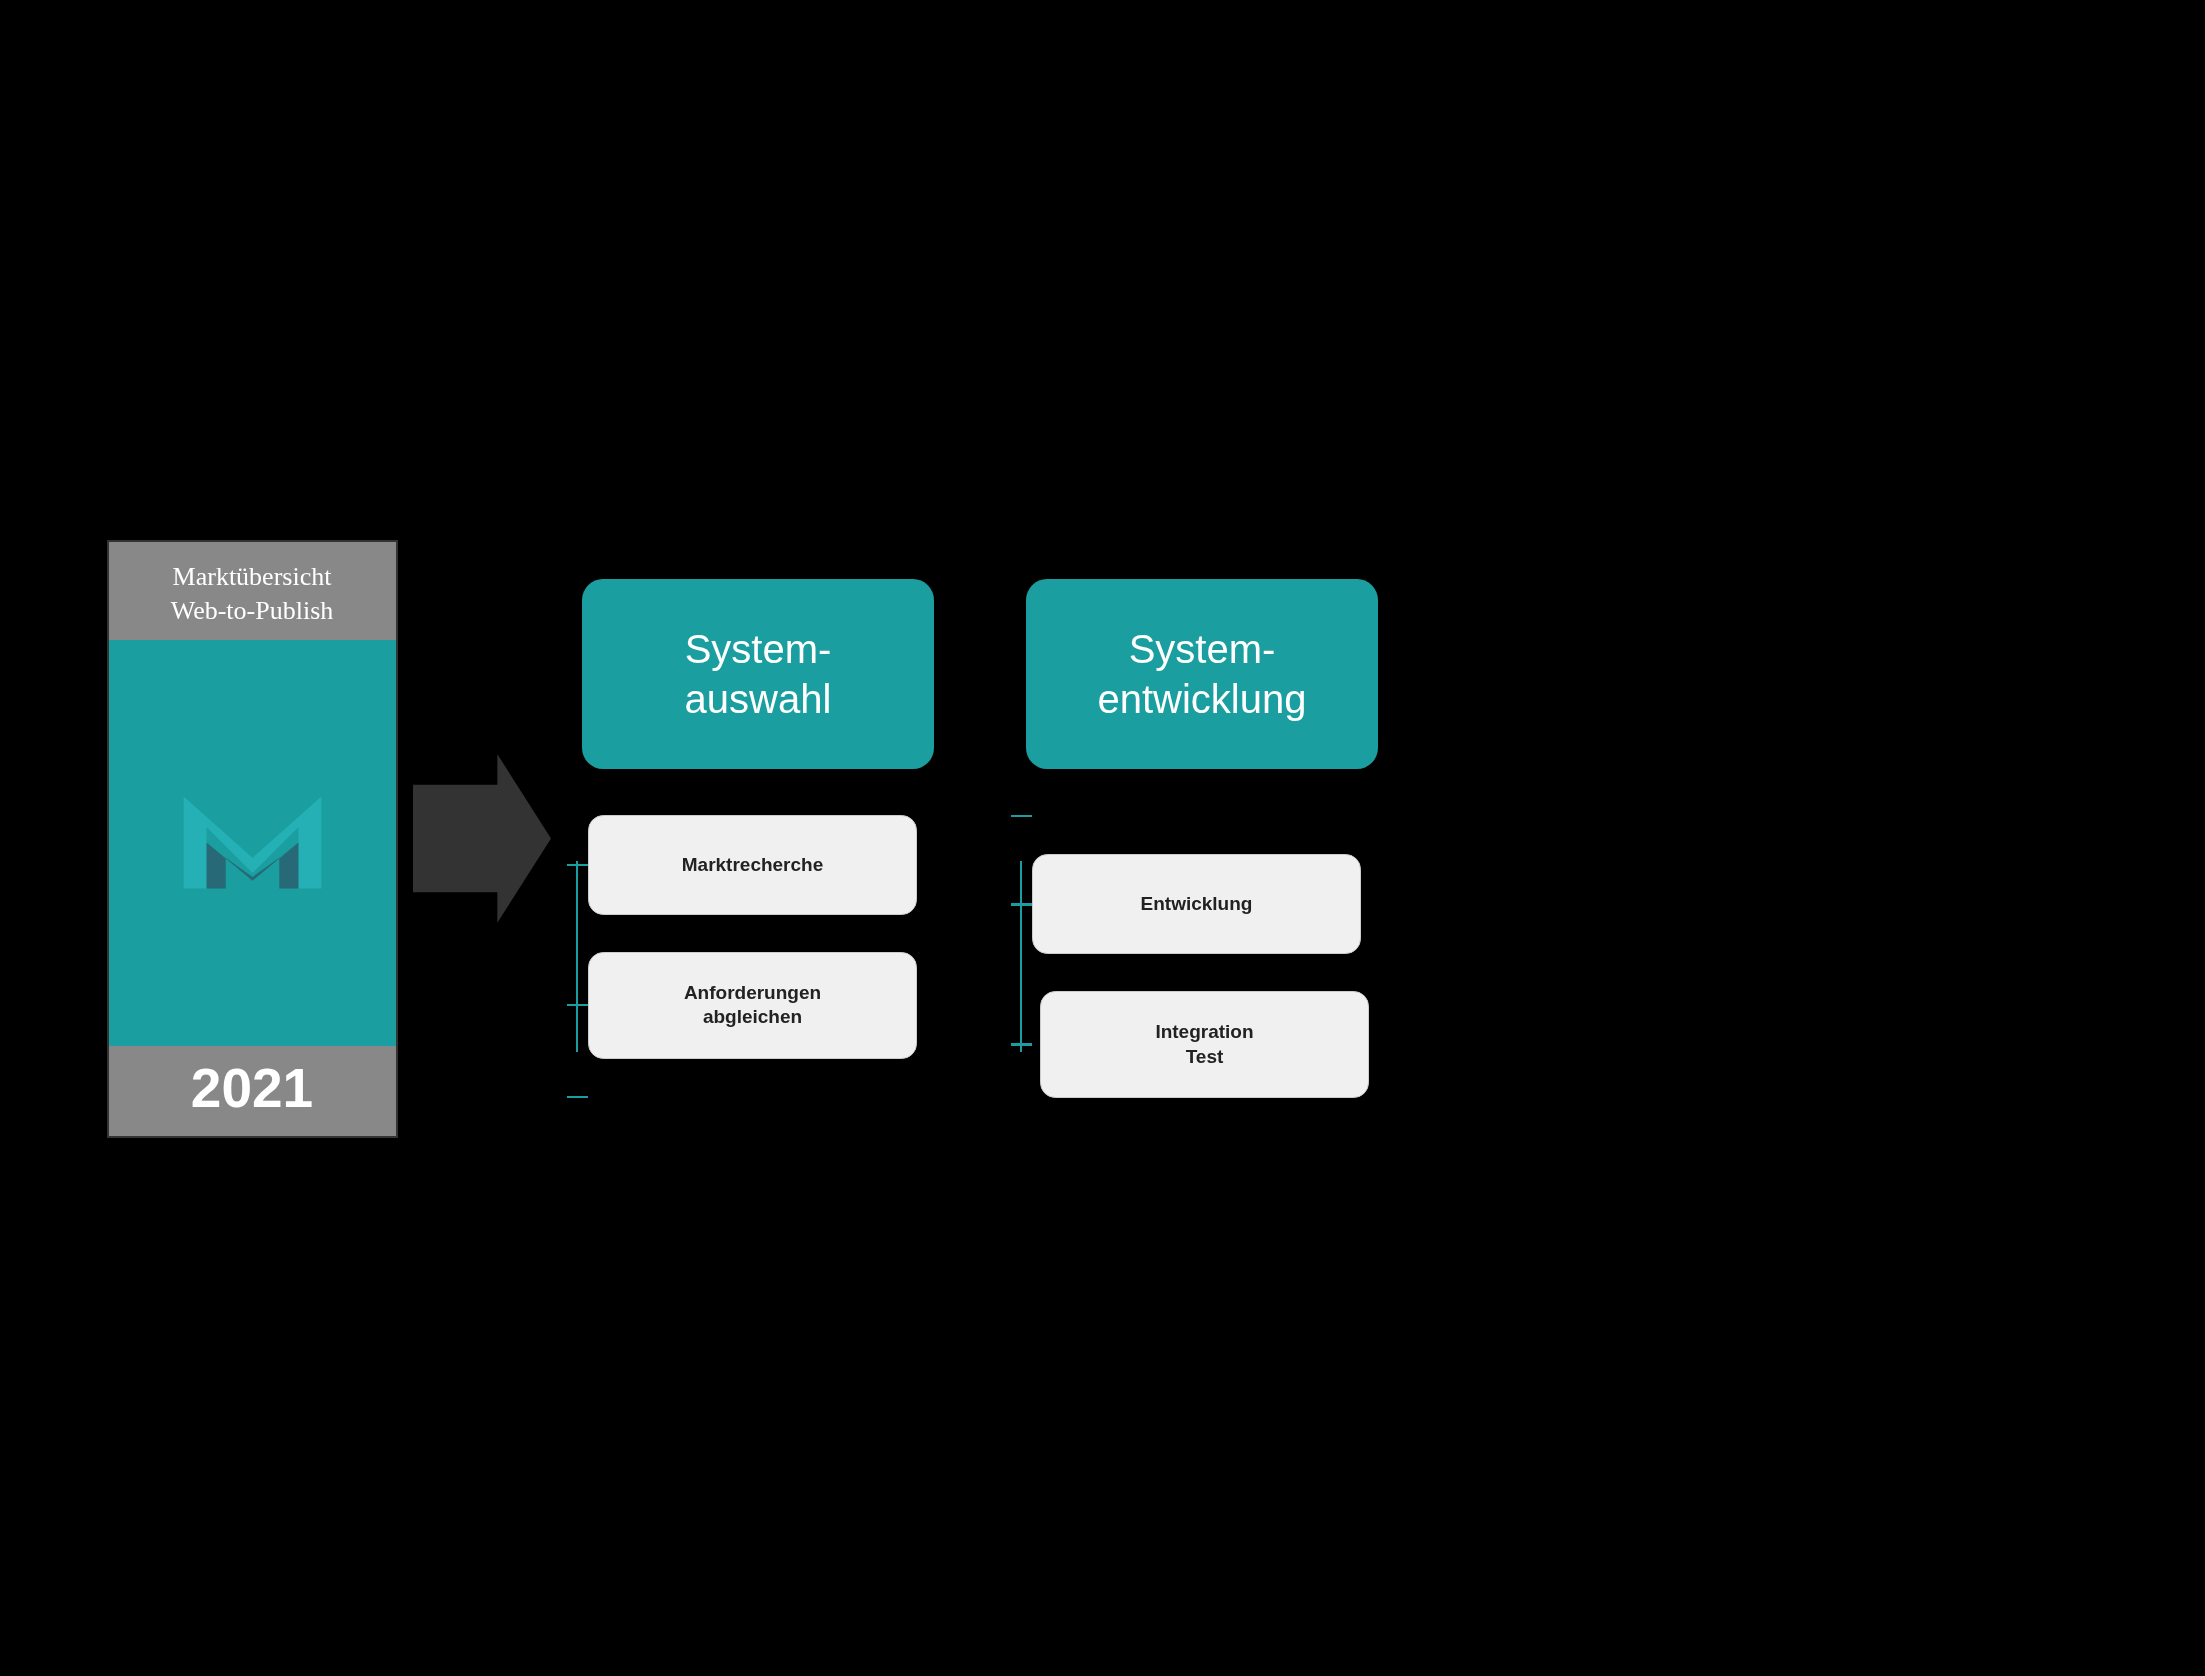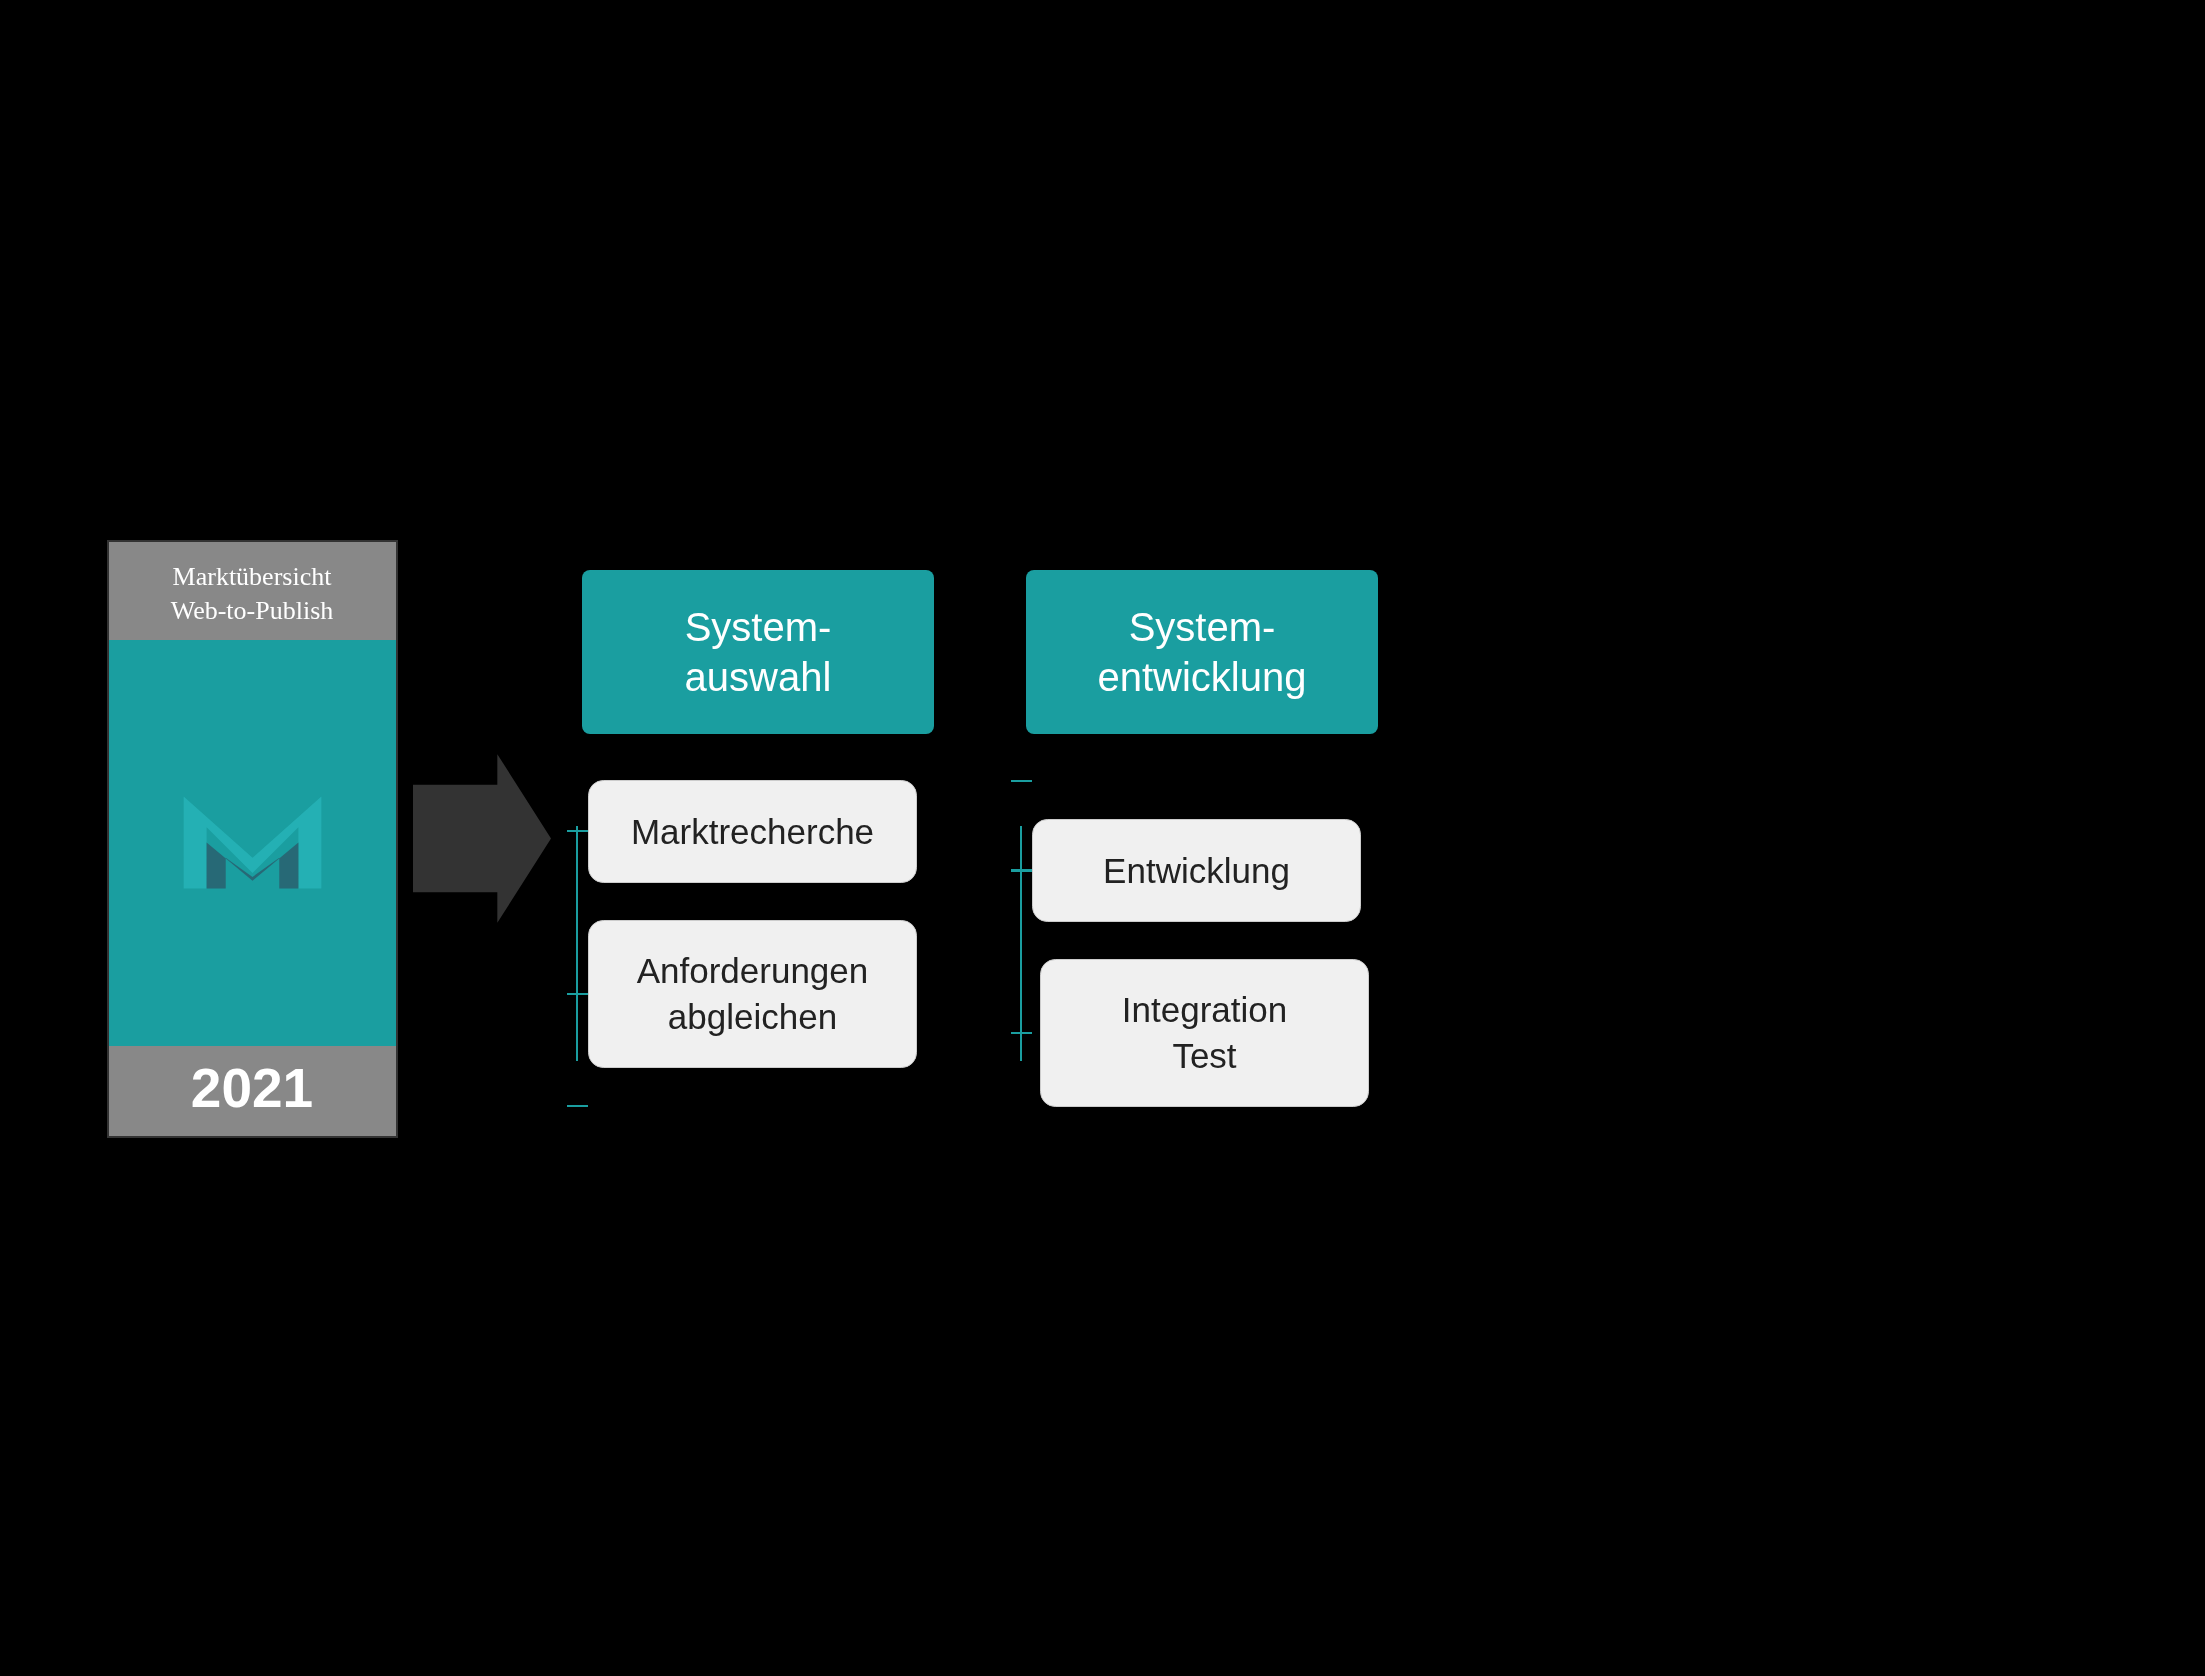--- a/index.html
+++ b/index.html
@@ -108,9 +108,9 @@
 
     .column-header {
       background: #1a9ea0;
-      border-radius: 8px;
+      border-radius: 21px;
       width: 352px;
-      padding: 32px 23px;
+      padding: 45px 23px;
       text-align: center;
       margin-bottom: 46px;
     }

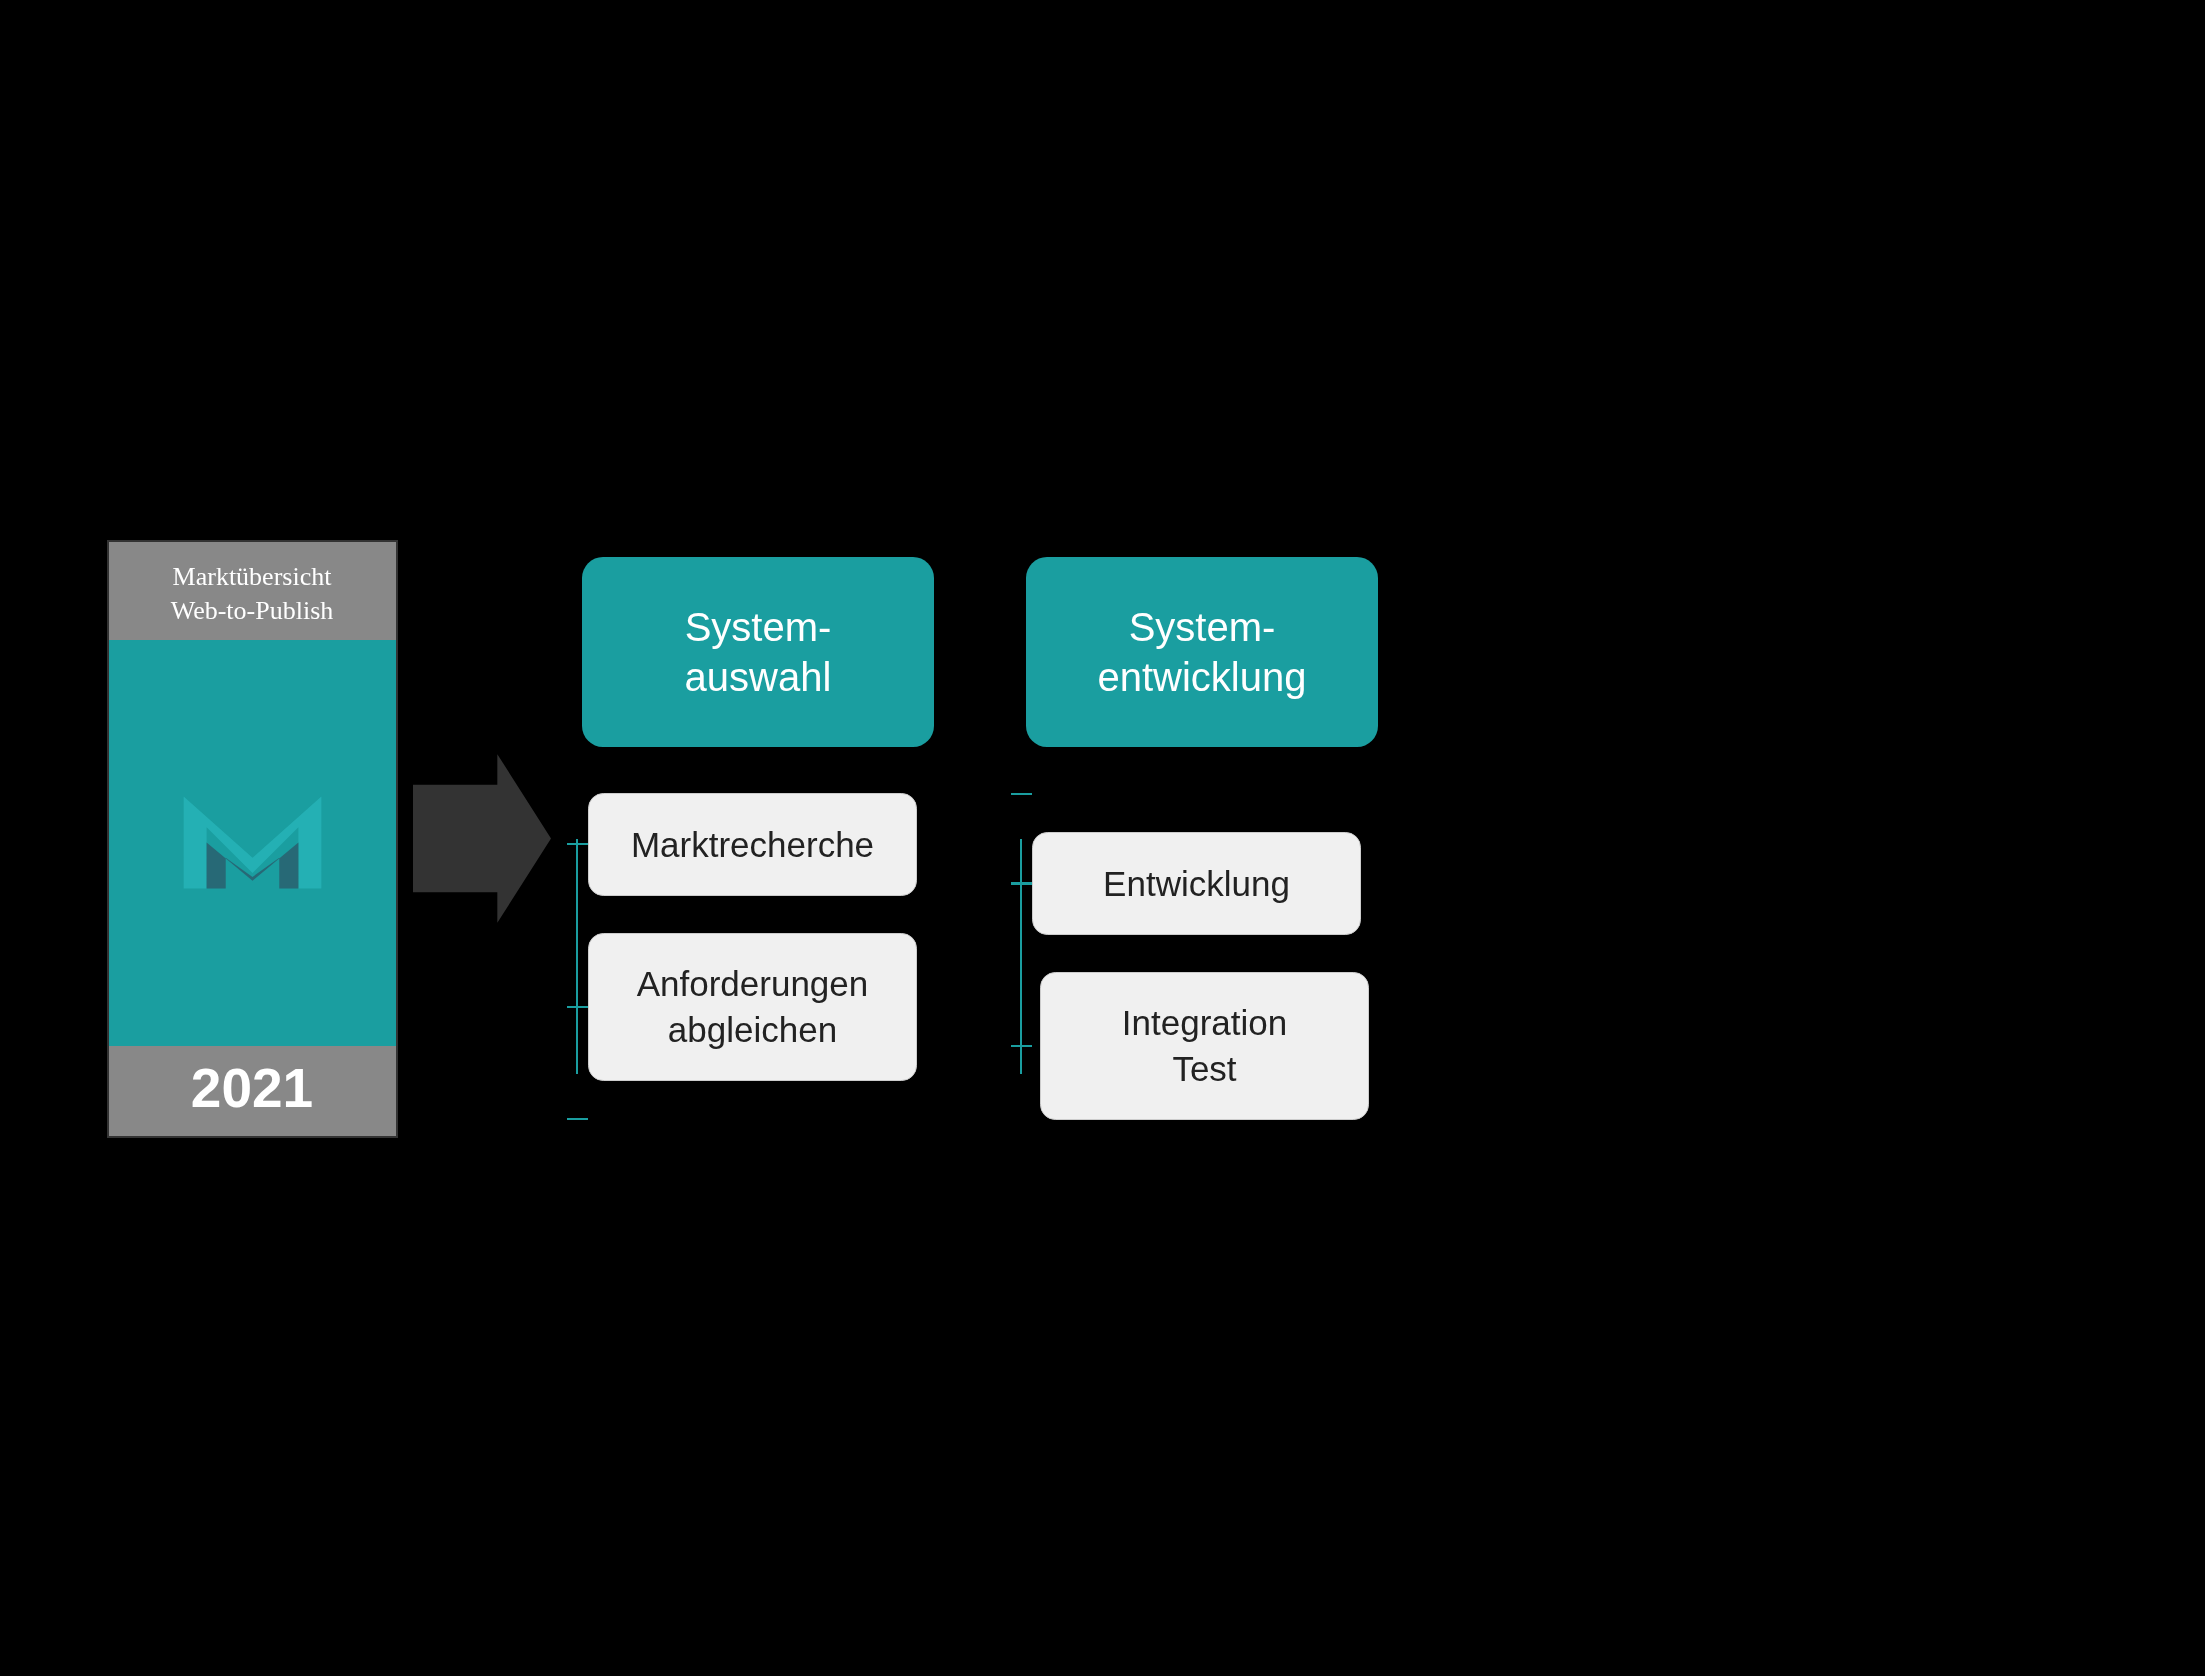--- a/index.html
+++ b/index.html
@@ -181,8 +181,8 @@
     }
 
     .item-box-text {
-      font-size: 35px;
-      font-weight: 400;
+      font-size: 19px;
+      font-weight: 700;
       color: #222;
       line-height: 1.3;
     }

